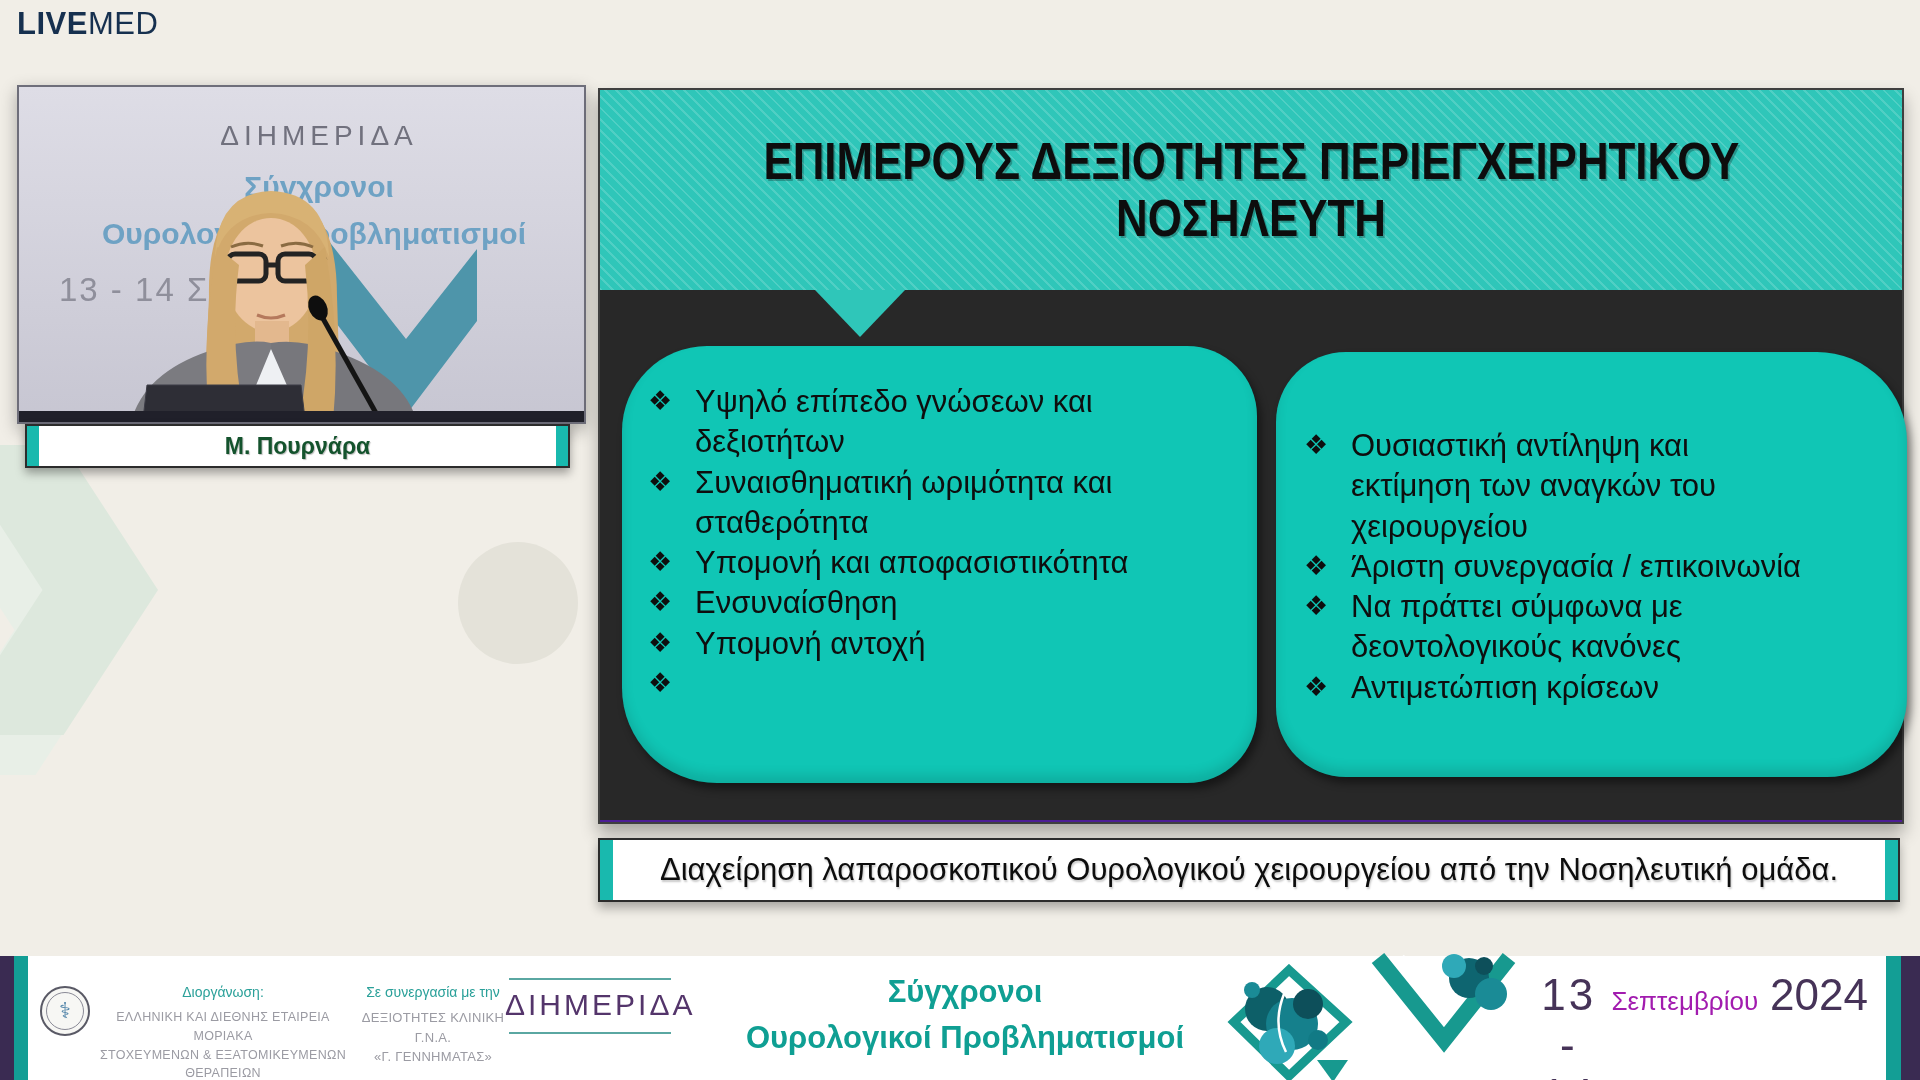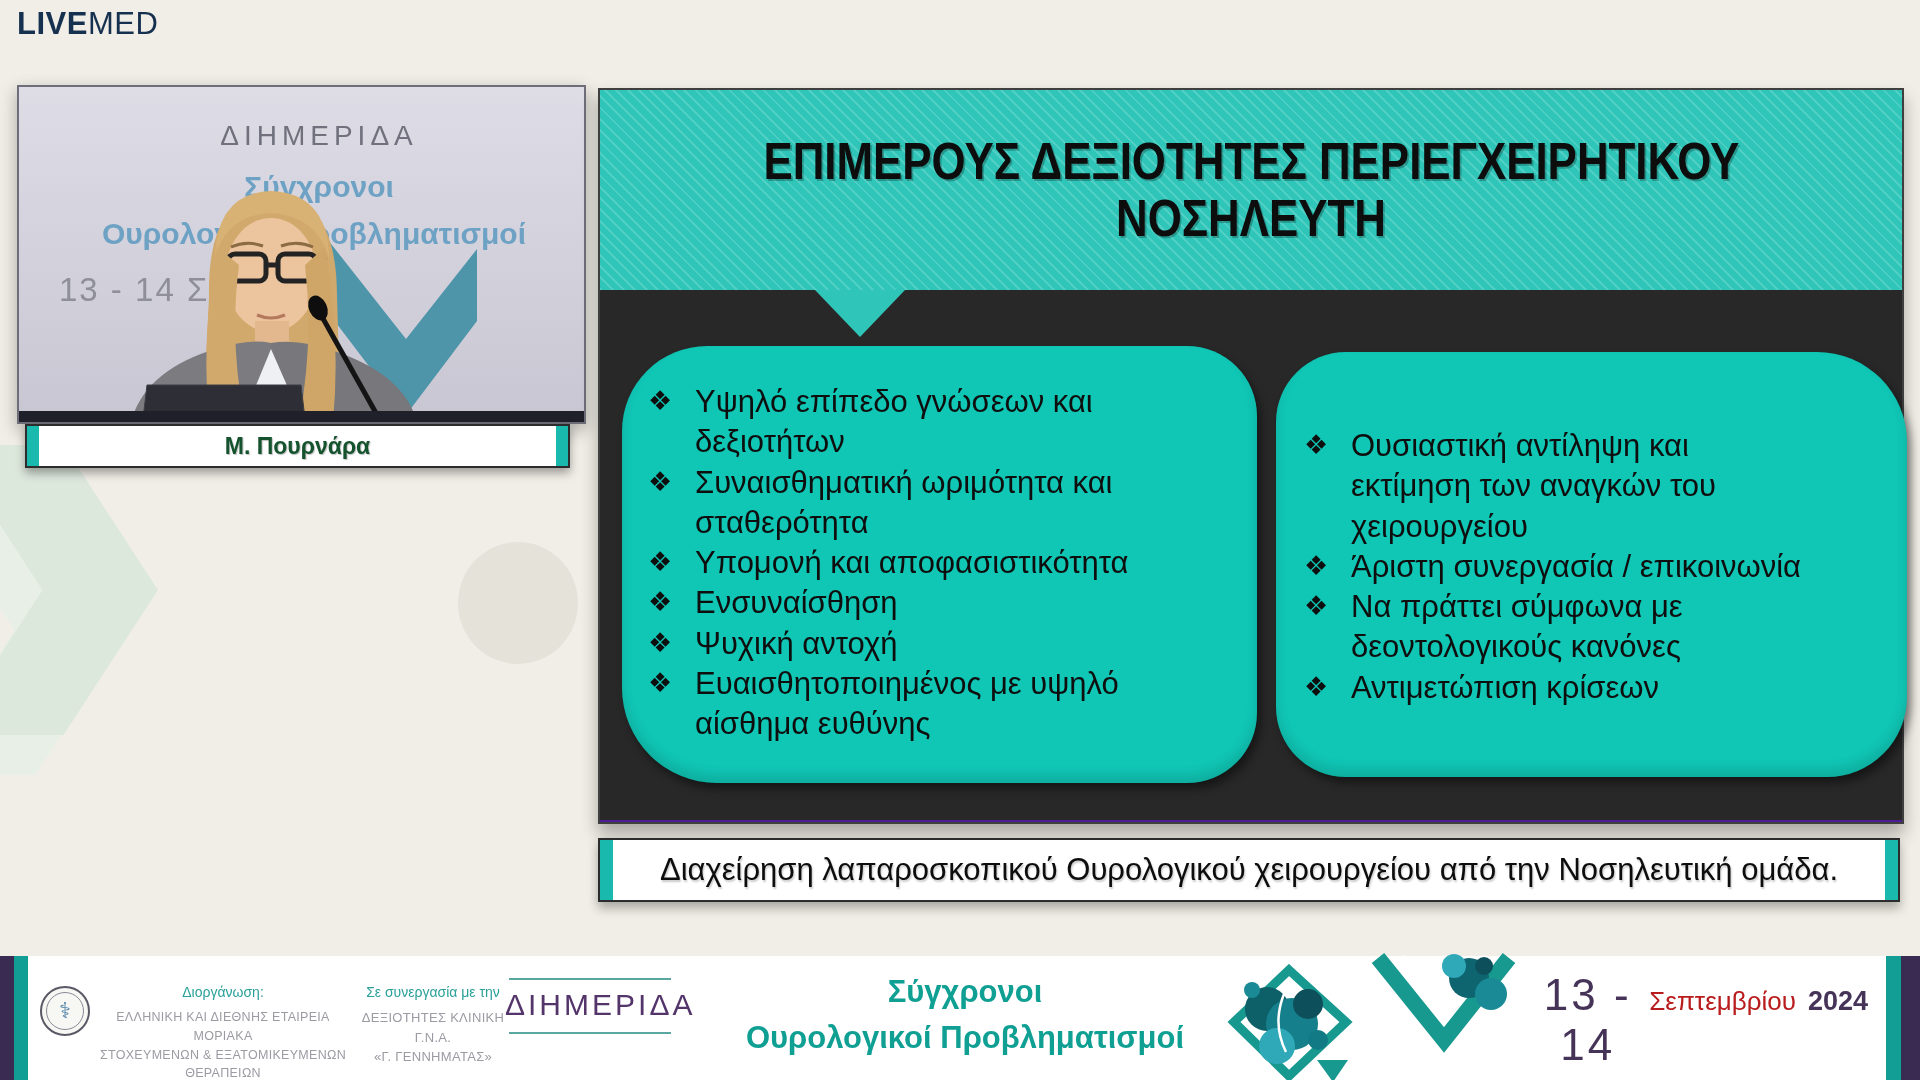--- a/index.html
+++ b/index.html
@@ -188,7 +188,7 @@
             </li>
           <li>
               <span class="b">❖</span>
-              <span class="tx">Ψυχική αντοχή</span>
+              <span class="tx">Υπομονή αντοχή</span>
             </li>
           <li>
               <span class="b">❖</span>

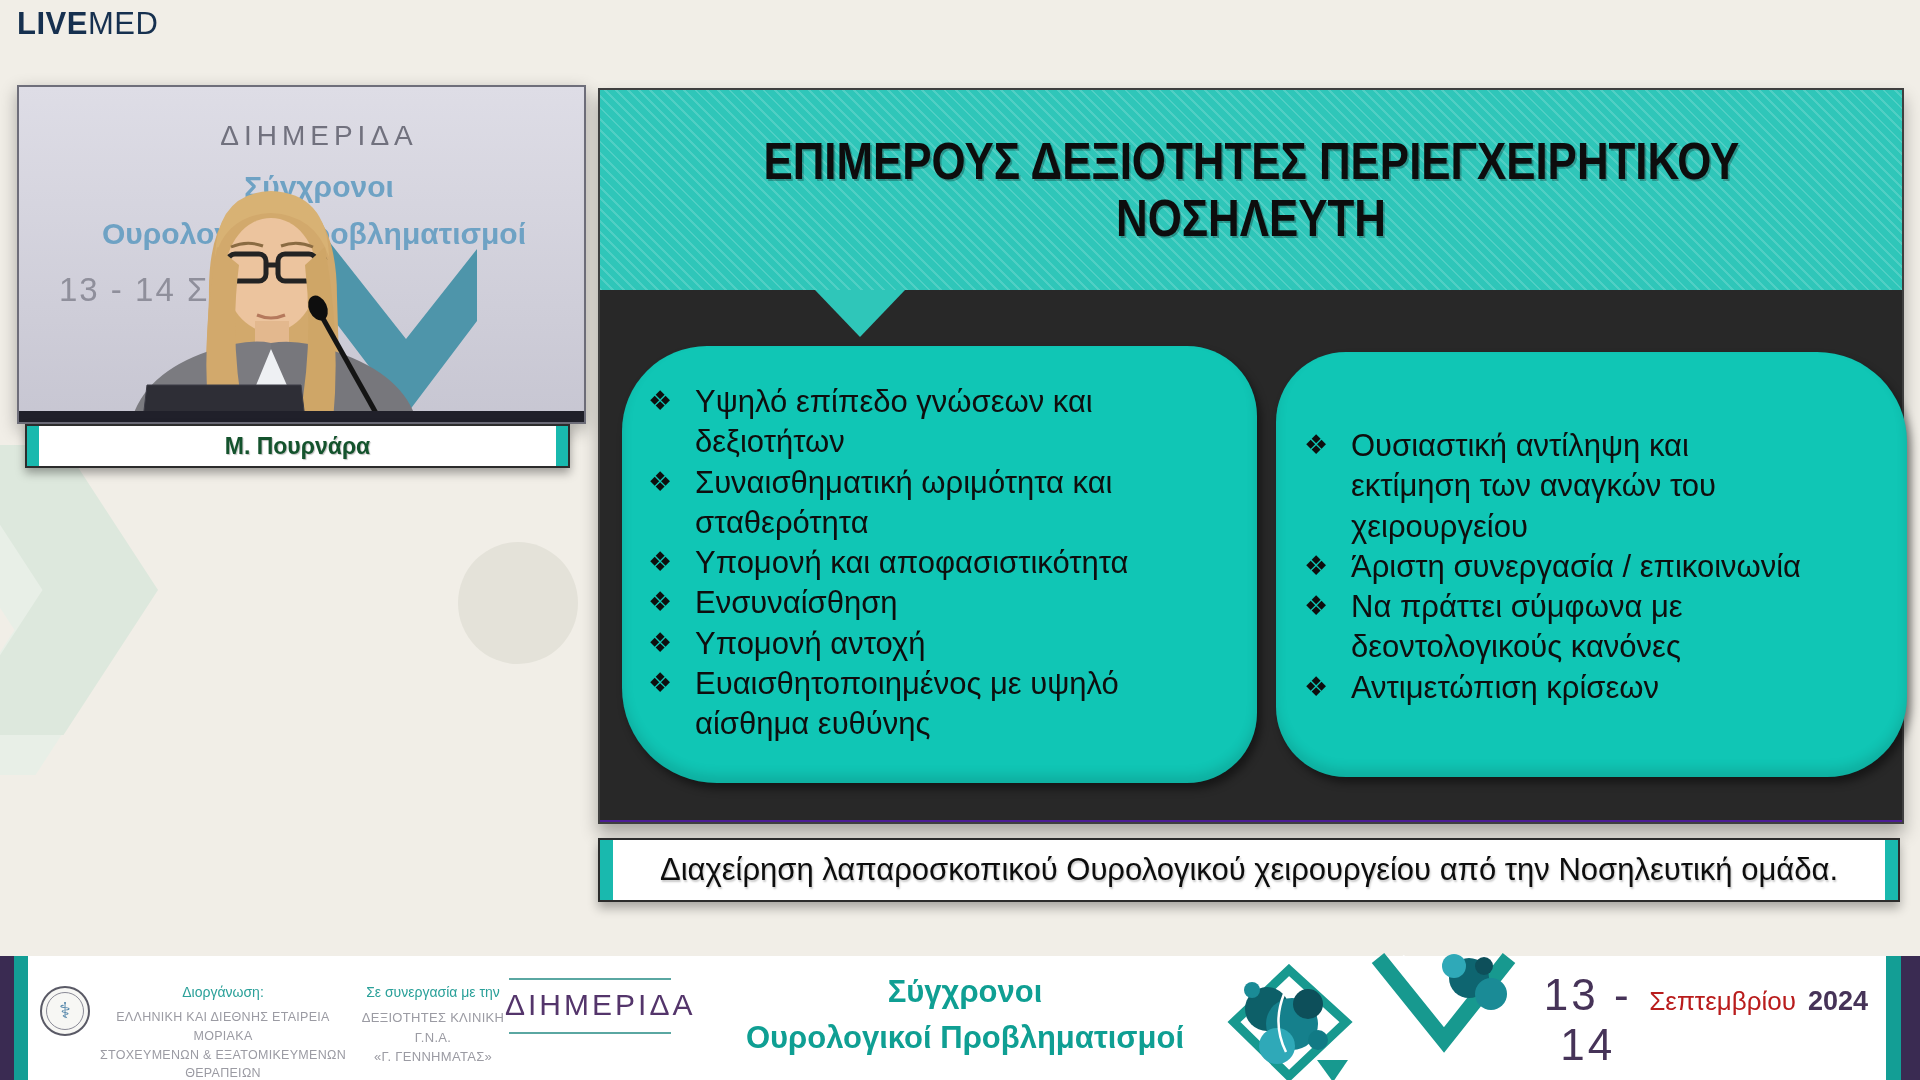--- a/index.html
+++ b/index.html
@@ -192,8 +192,6 @@
             </li>
           <li>
               <span class="b">❖</span>
-              <span class="tx">Ευαισθητοποιημένος με υψηλό
-αίσθημα ευθύνης</span>
             </li>
         </ul>
       </div>

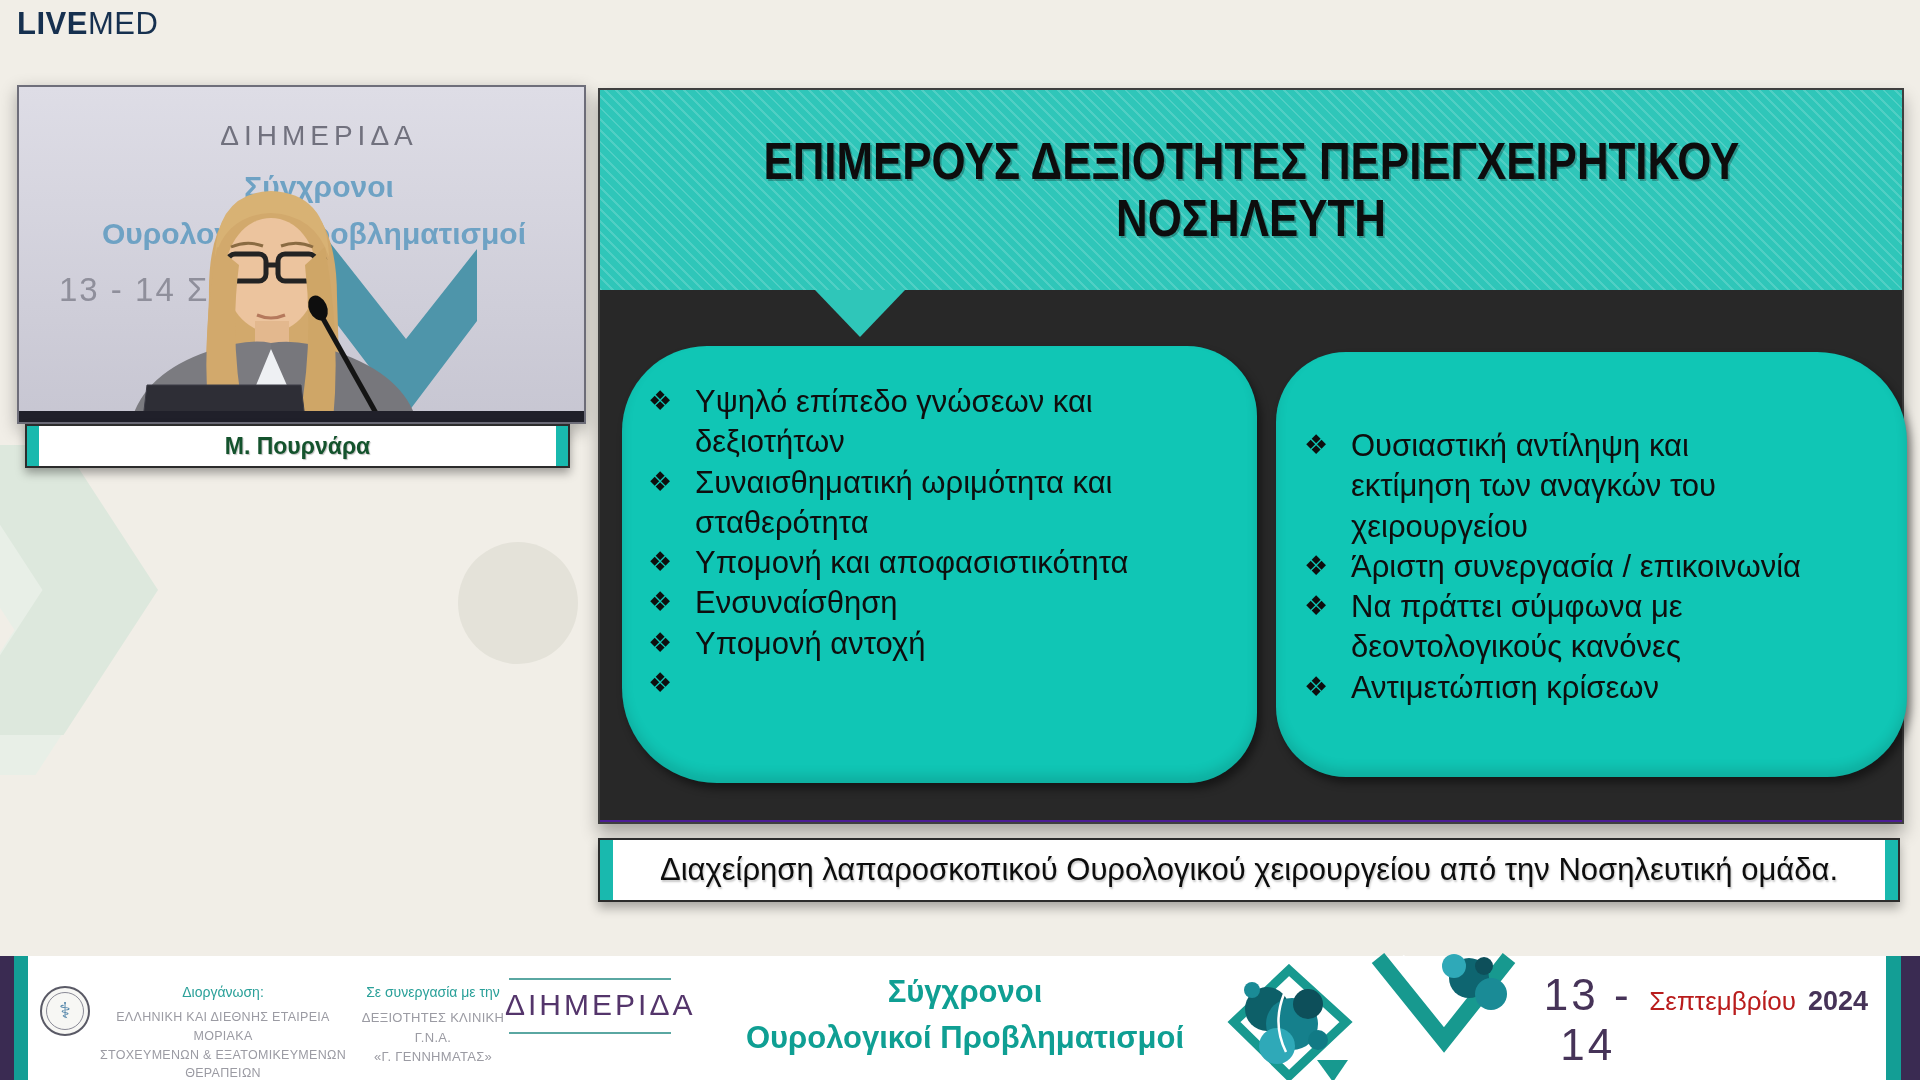--- a/index.html
+++ b/index.html
@@ -93,7 +93,7 @@
   .datewrap{position:absolute;left:1538px;top:14px;width:330px;text-align:center;}
   .datewrap .row1{display:flex;justify-content:center;align-items:baseline;gap:12px;color:#463358;}
   .datewrap .days{font-size:44px;letter-spacing:3px;font-weight:400;}
-  .datewrap .month{font-size:26px;color:#b91c1c;}
+  .datewrap .month{font-size:26px;color:#a21caf;}
   .datewrap .year{font-size:27px;font-weight:700;}
 </style>
 </head>

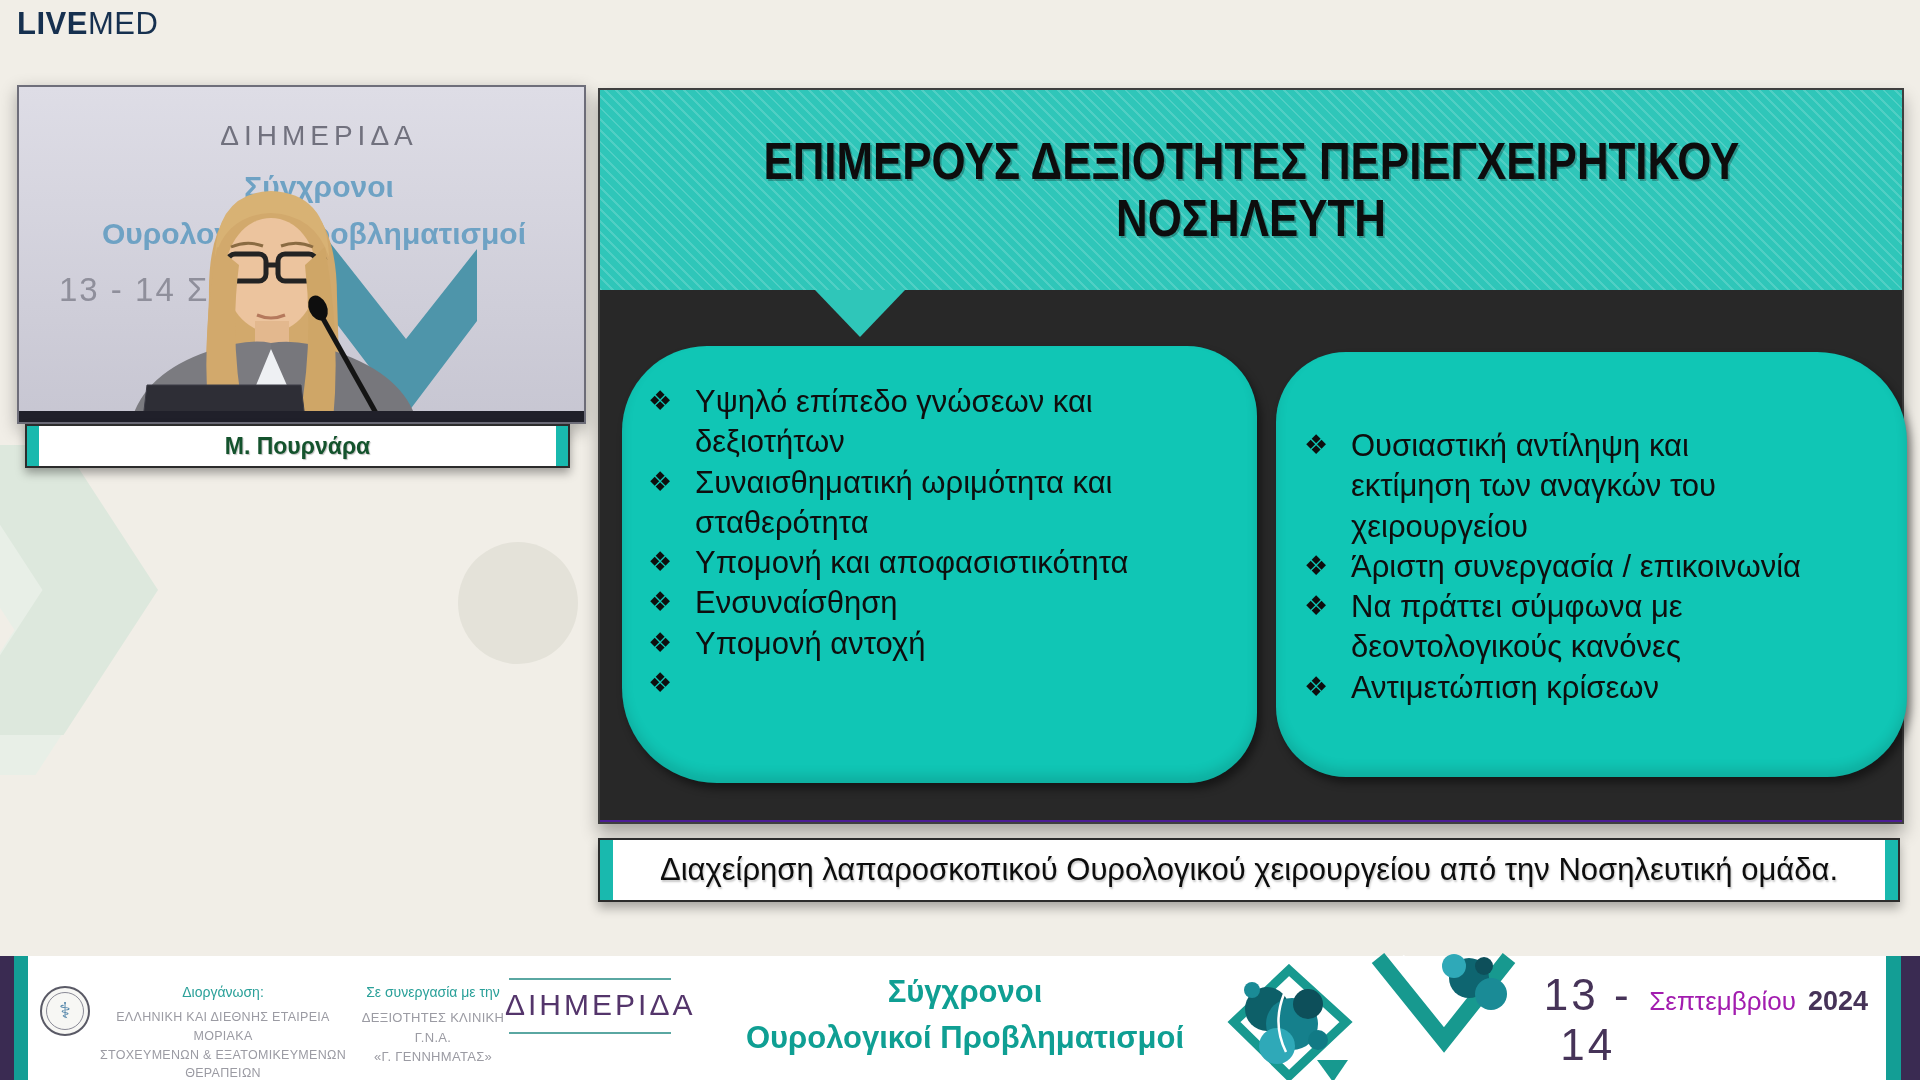--- a/index.html
+++ b/index.html
@@ -94,7 +94,7 @@
   .datewrap .row1{display:flex;justify-content:center;align-items:baseline;gap:12px;color:#463358;}
   .datewrap .days{font-size:44px;letter-spacing:3px;font-weight:400;}
   .datewrap .month{font-size:26px;color:#a21caf;}
-  .datewrap .year{font-size:27px;font-weight:700;}
+  .datewrap .year{font-size:44px;font-weight:400;}
 </style>
 </head>
 <body>

